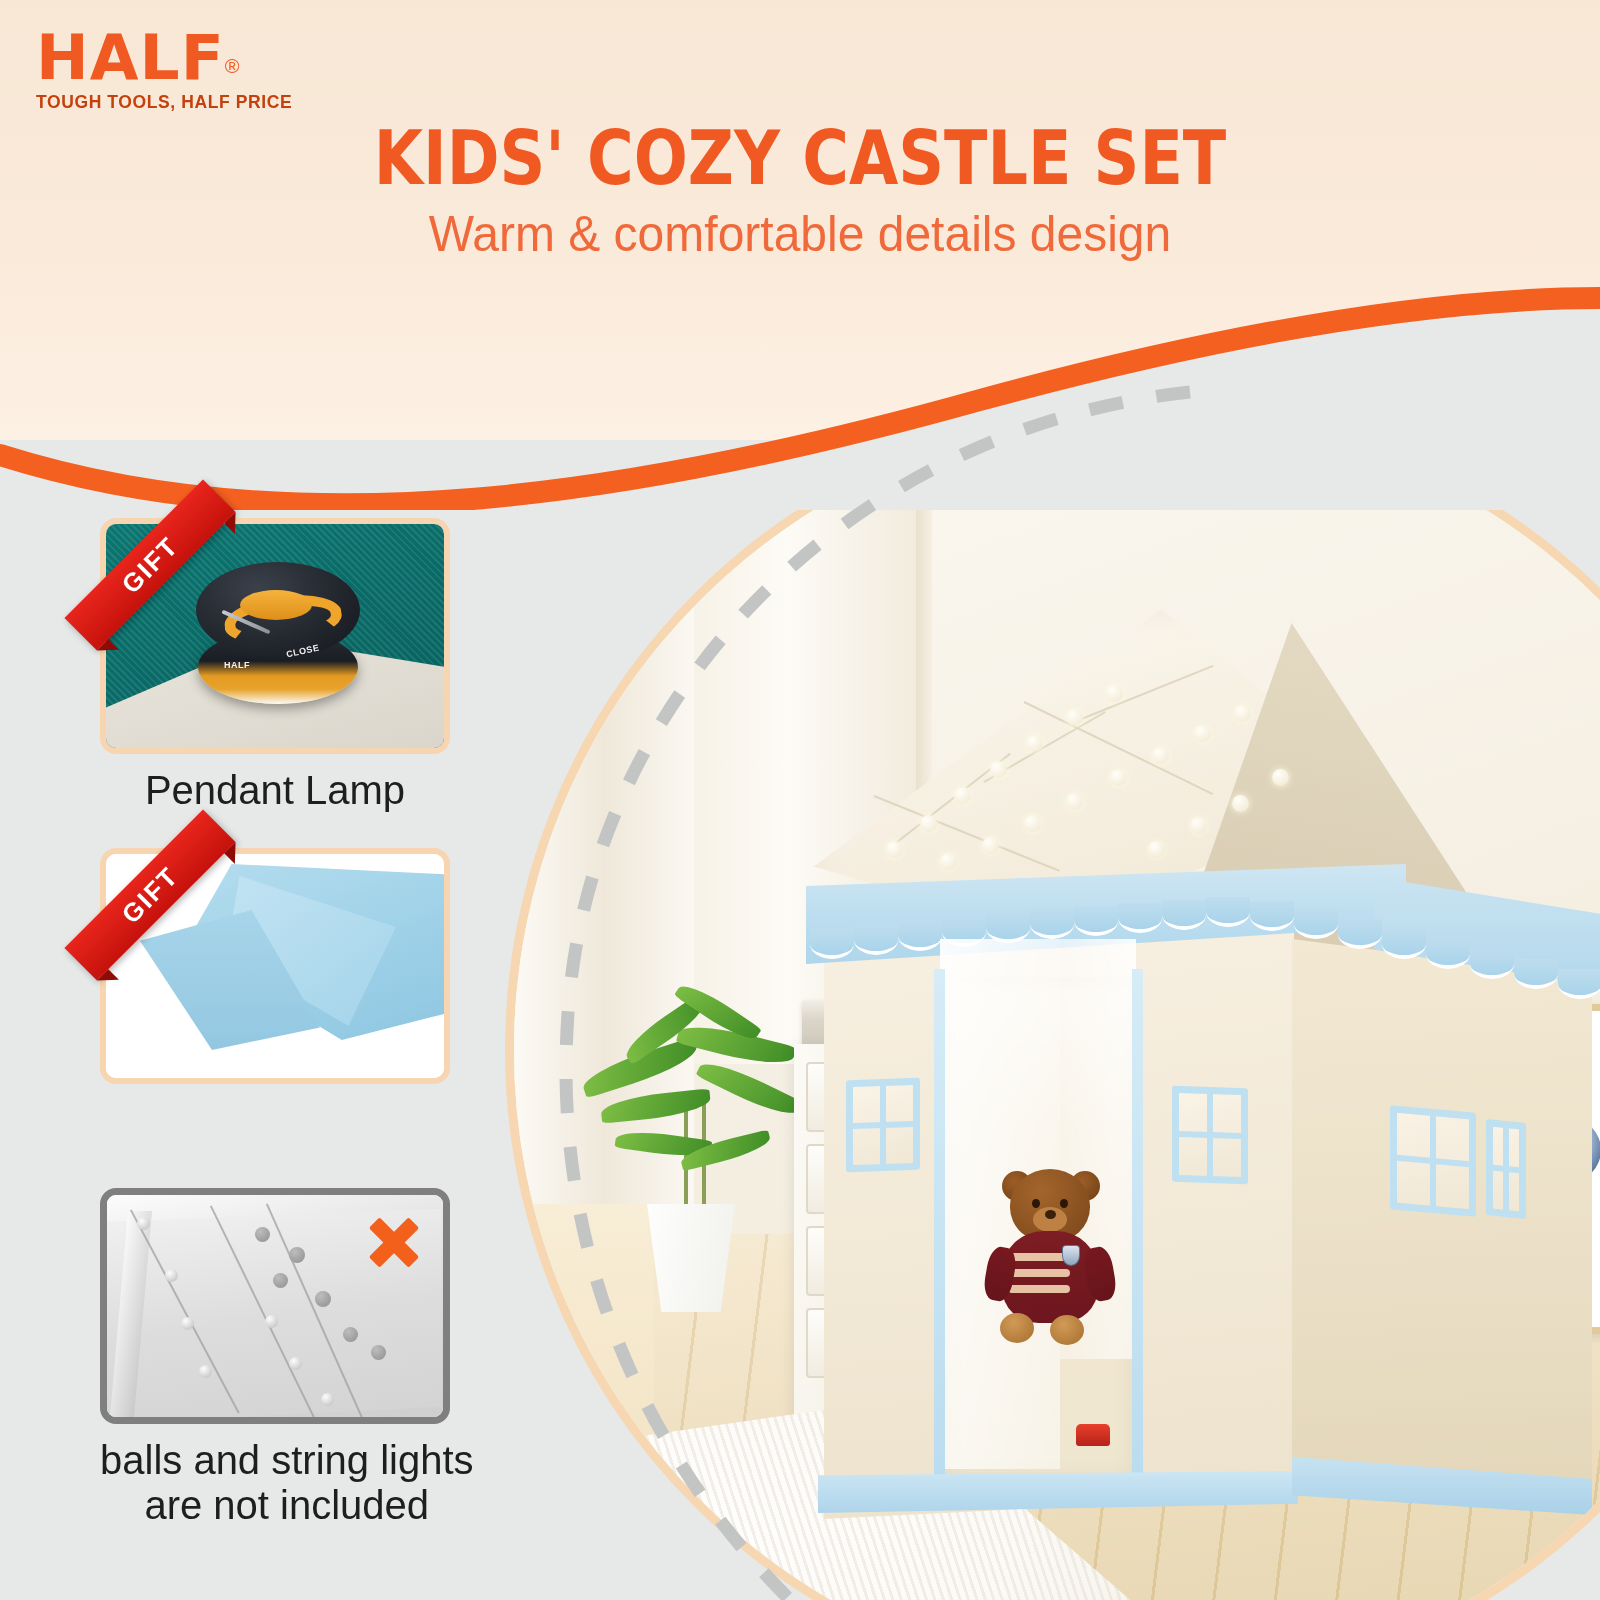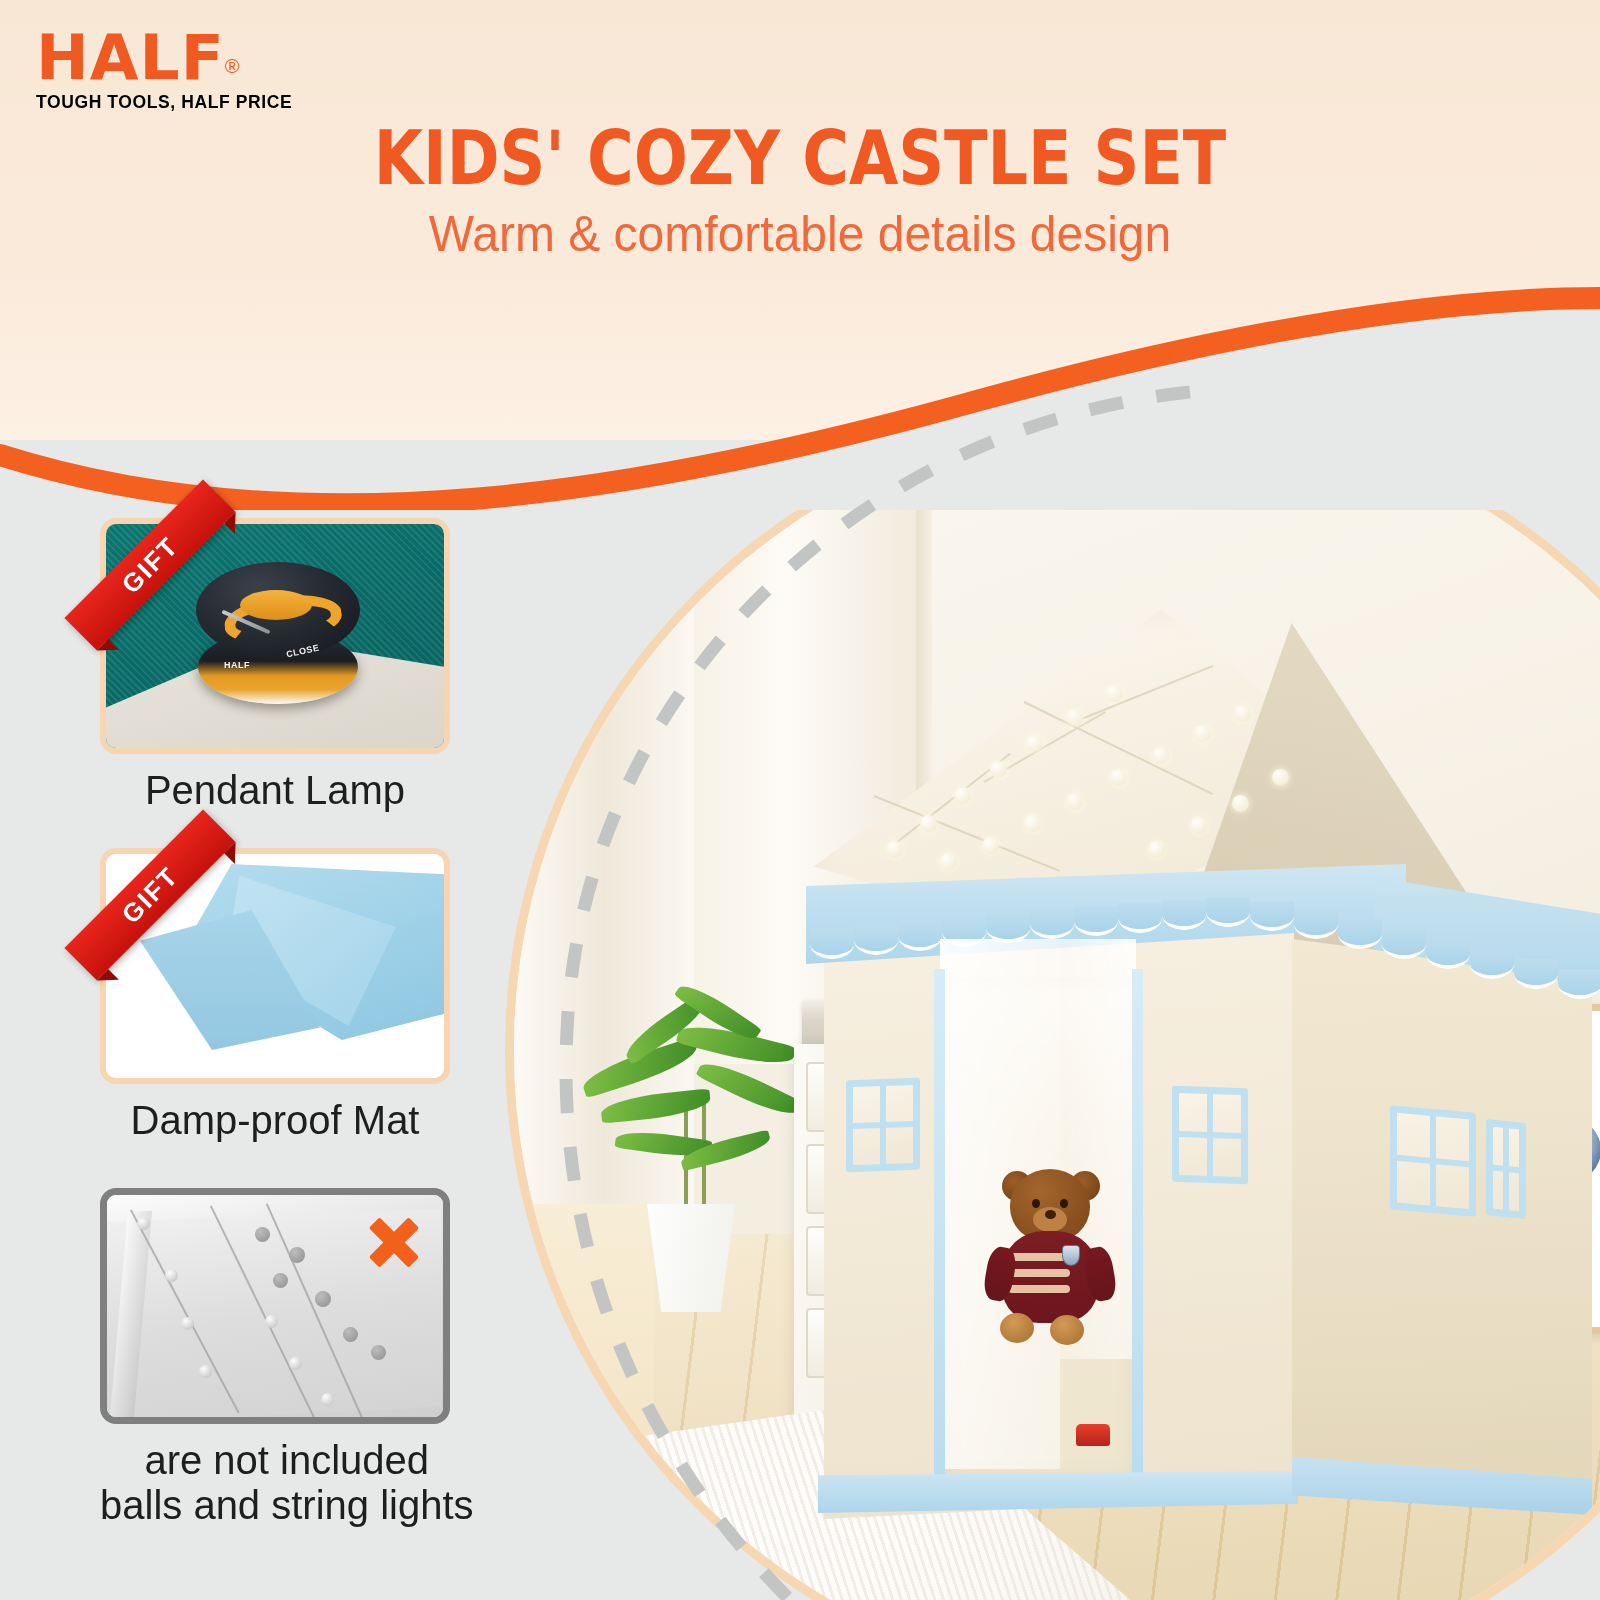--- a/index.html
+++ b/index.html
@@ -30,7 +30,7 @@
     font-family:"Liberation Sans", sans-serif; font-weight:normal;
   }
   .logo-tag{
-    font-size:17.5px; font-weight:bold; color:#000000;
+    font-size:17.5px; font-weight:bold; color:#c2410c;
     letter-spacing:0.6px; margin-top:3px;
     font-family:"Liberation Sans", sans-serif;
   }

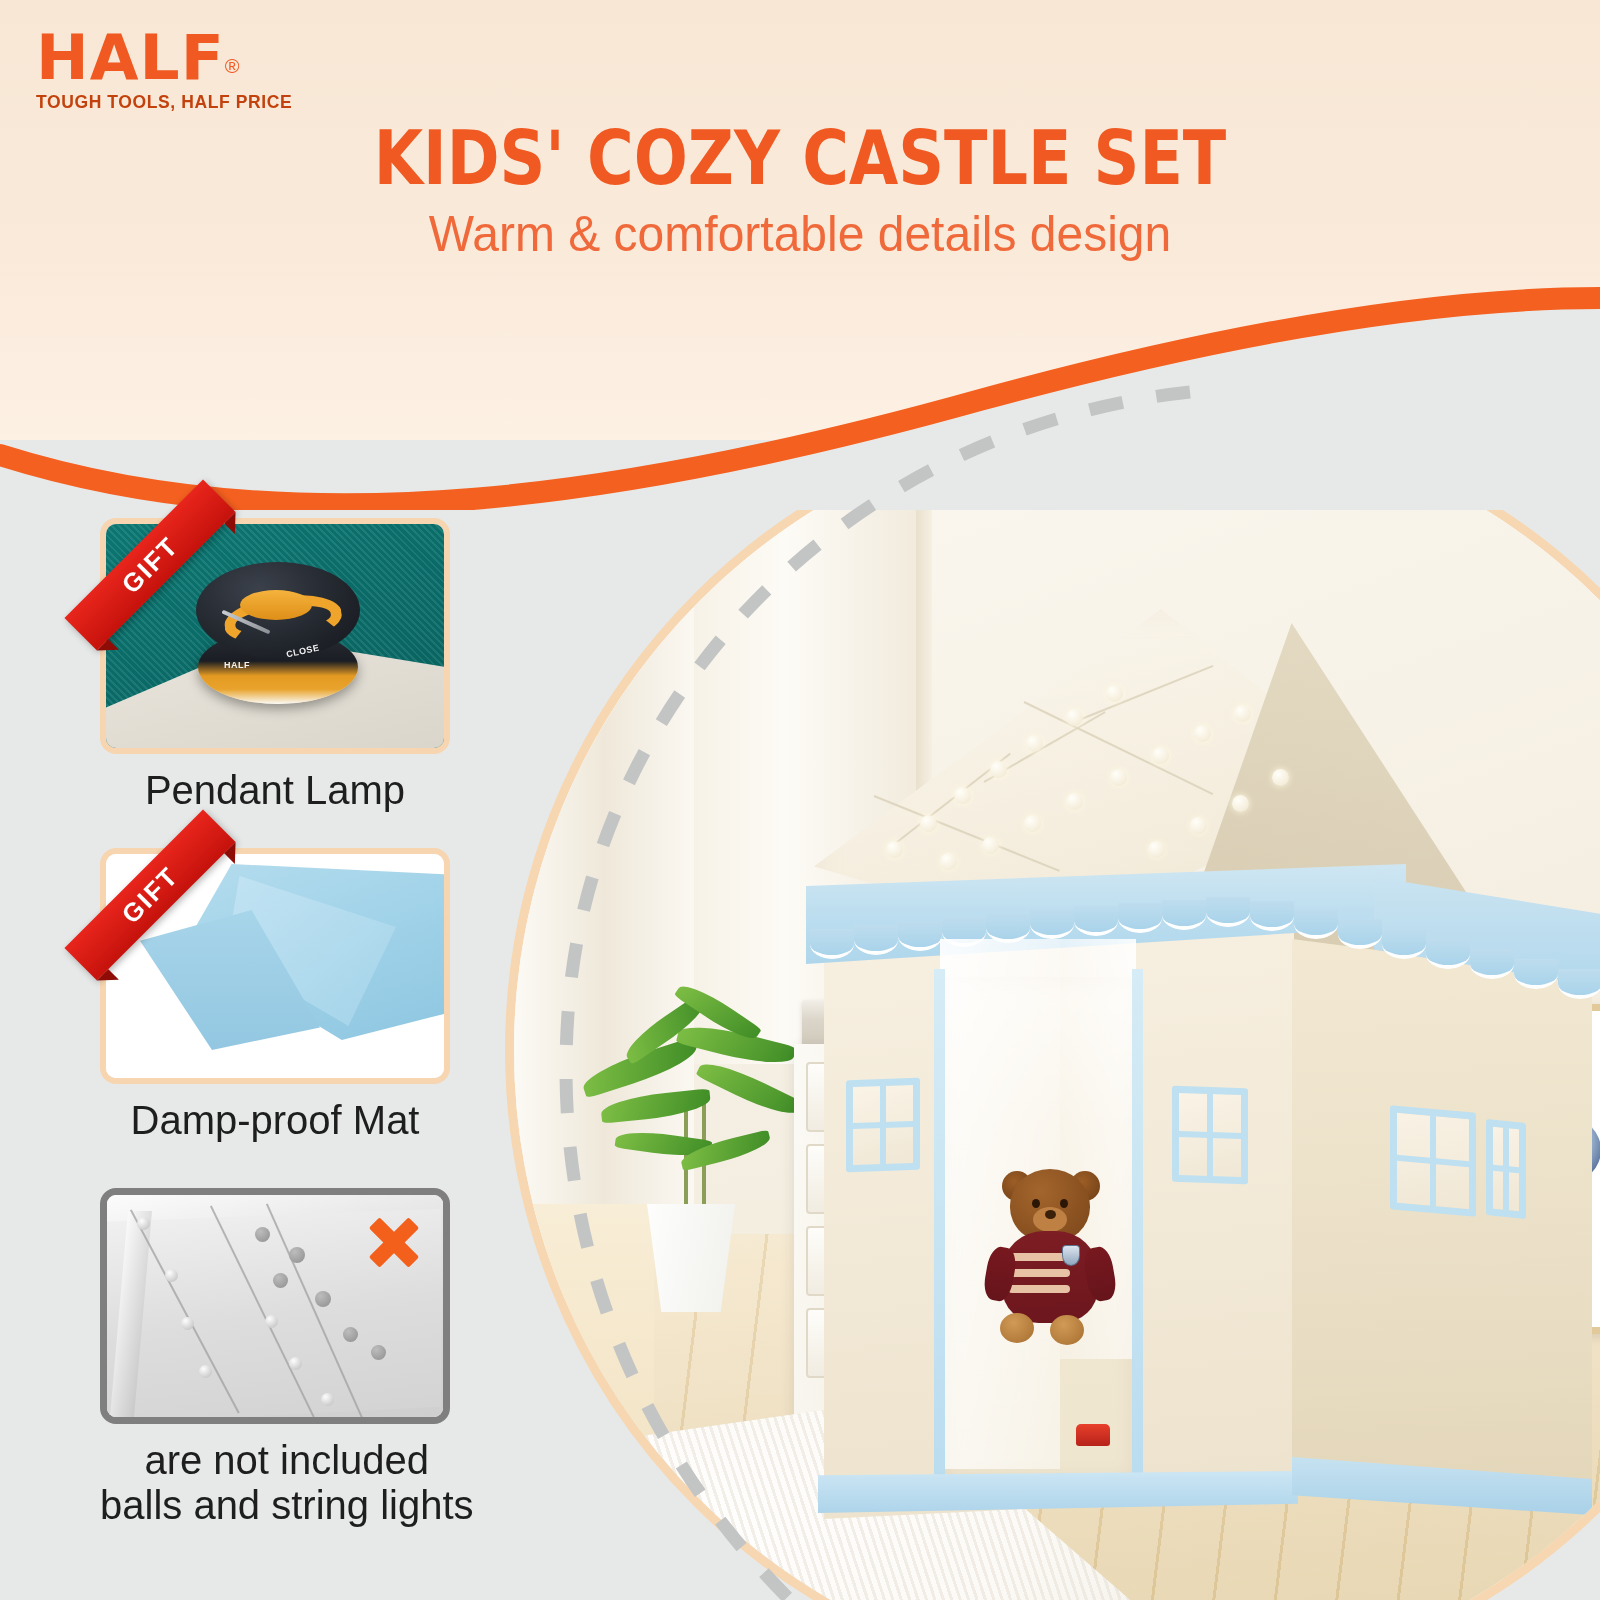--- a/index.html
+++ b/index.html
@@ -675,7 +675,6 @@
       <div class="mat-b"></div>
     </div>
     <div class="ribbon">GIFT</div>
-    <div class="card-label">Damp-proof Mat</div>
   </div>
 
   <div class="card" style="left:100px; top:1188px;">

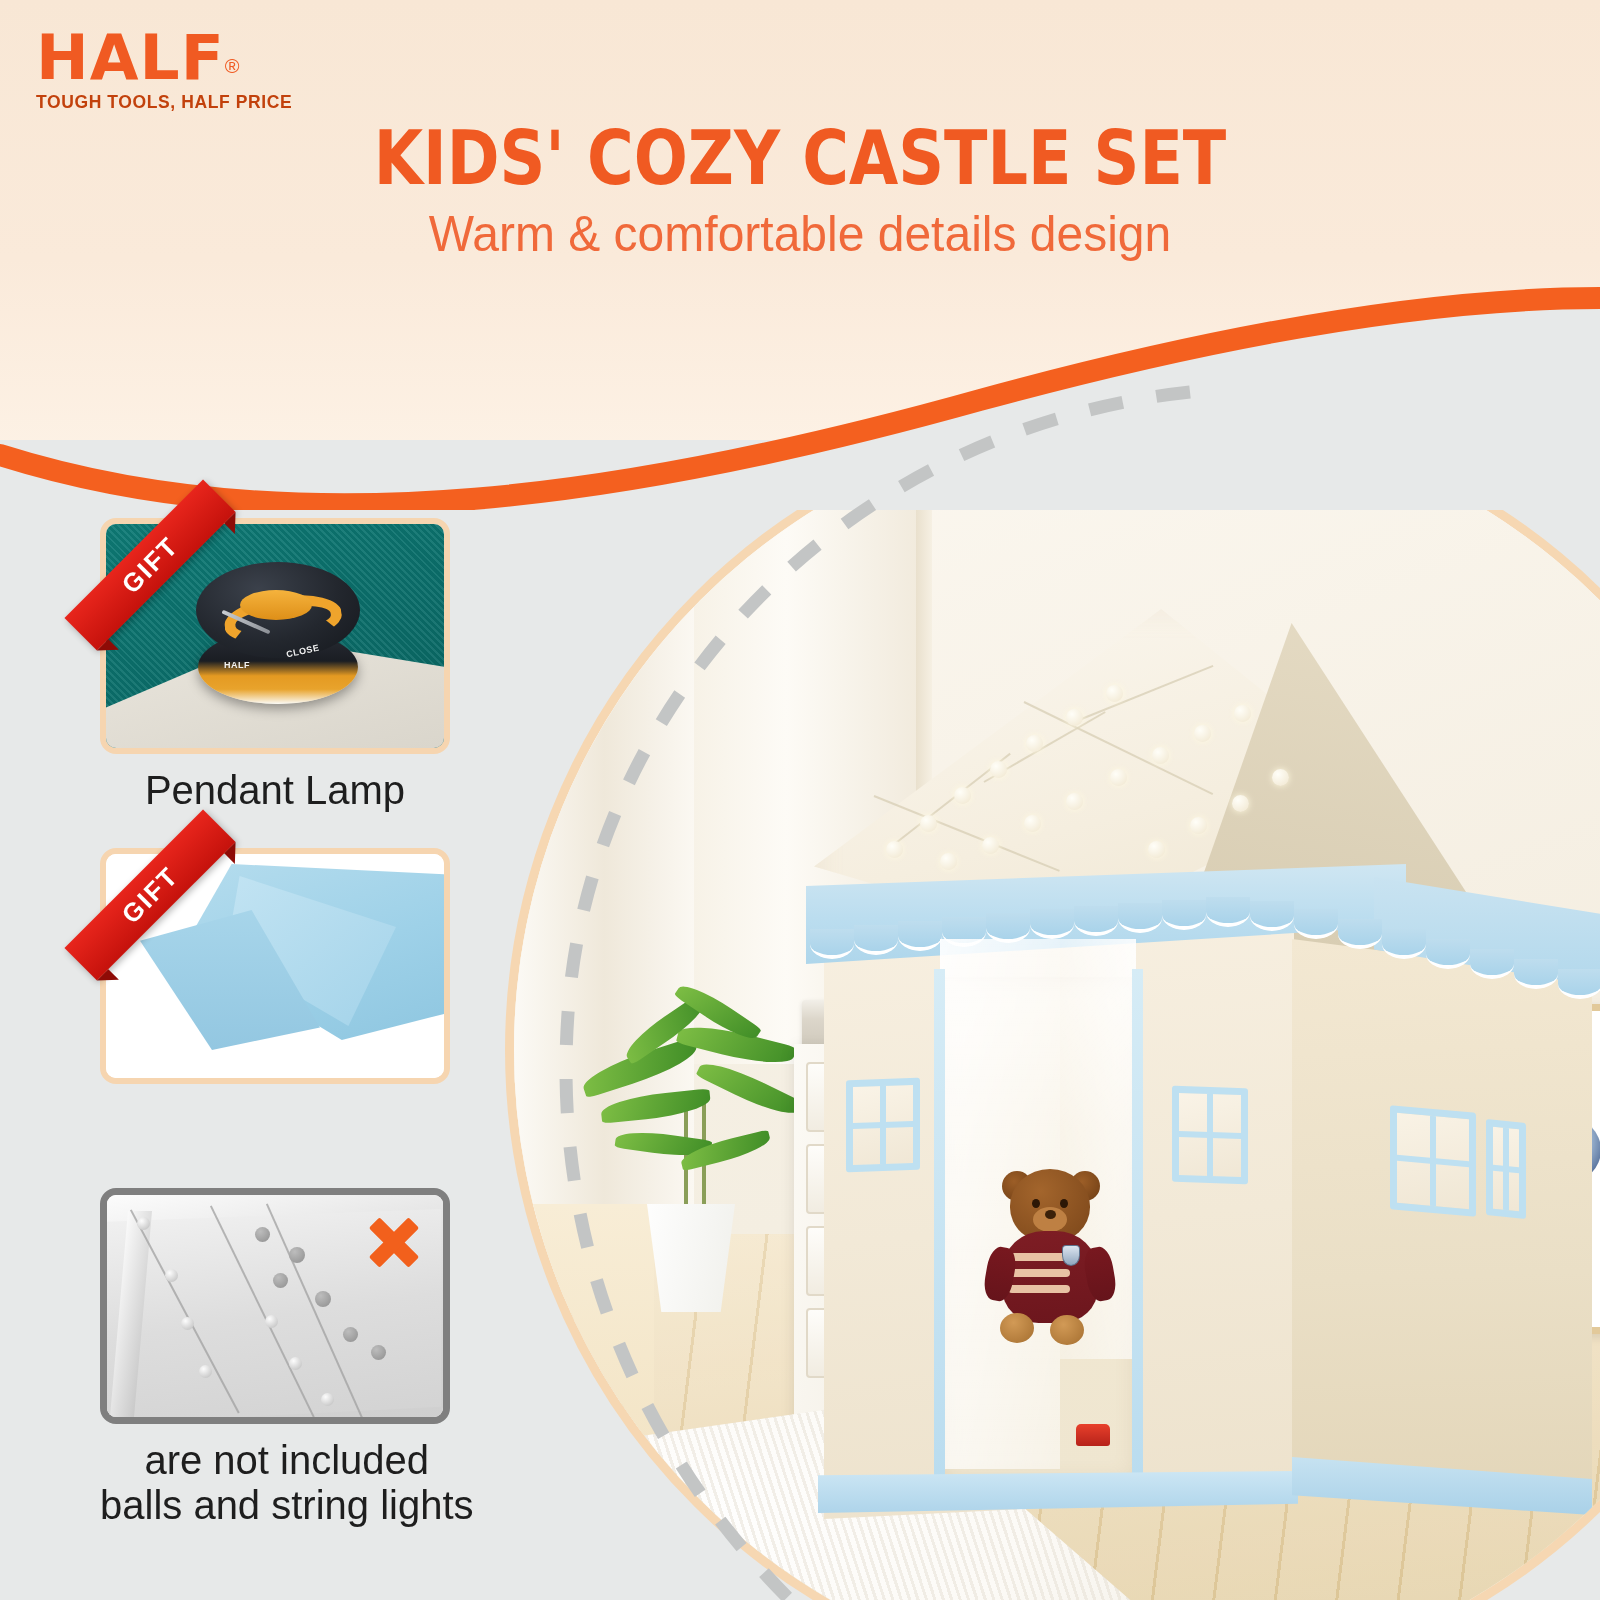--- a/index.html
+++ b/index.html
@@ -706,8 +706,8 @@
         </div>
     </div>
     <div class="card-label">
+      <div>balls and string lights</div>
       <div>are not included</div>
-      <div>balls and string lights</div>
     </div>
   </div>
 </div>

